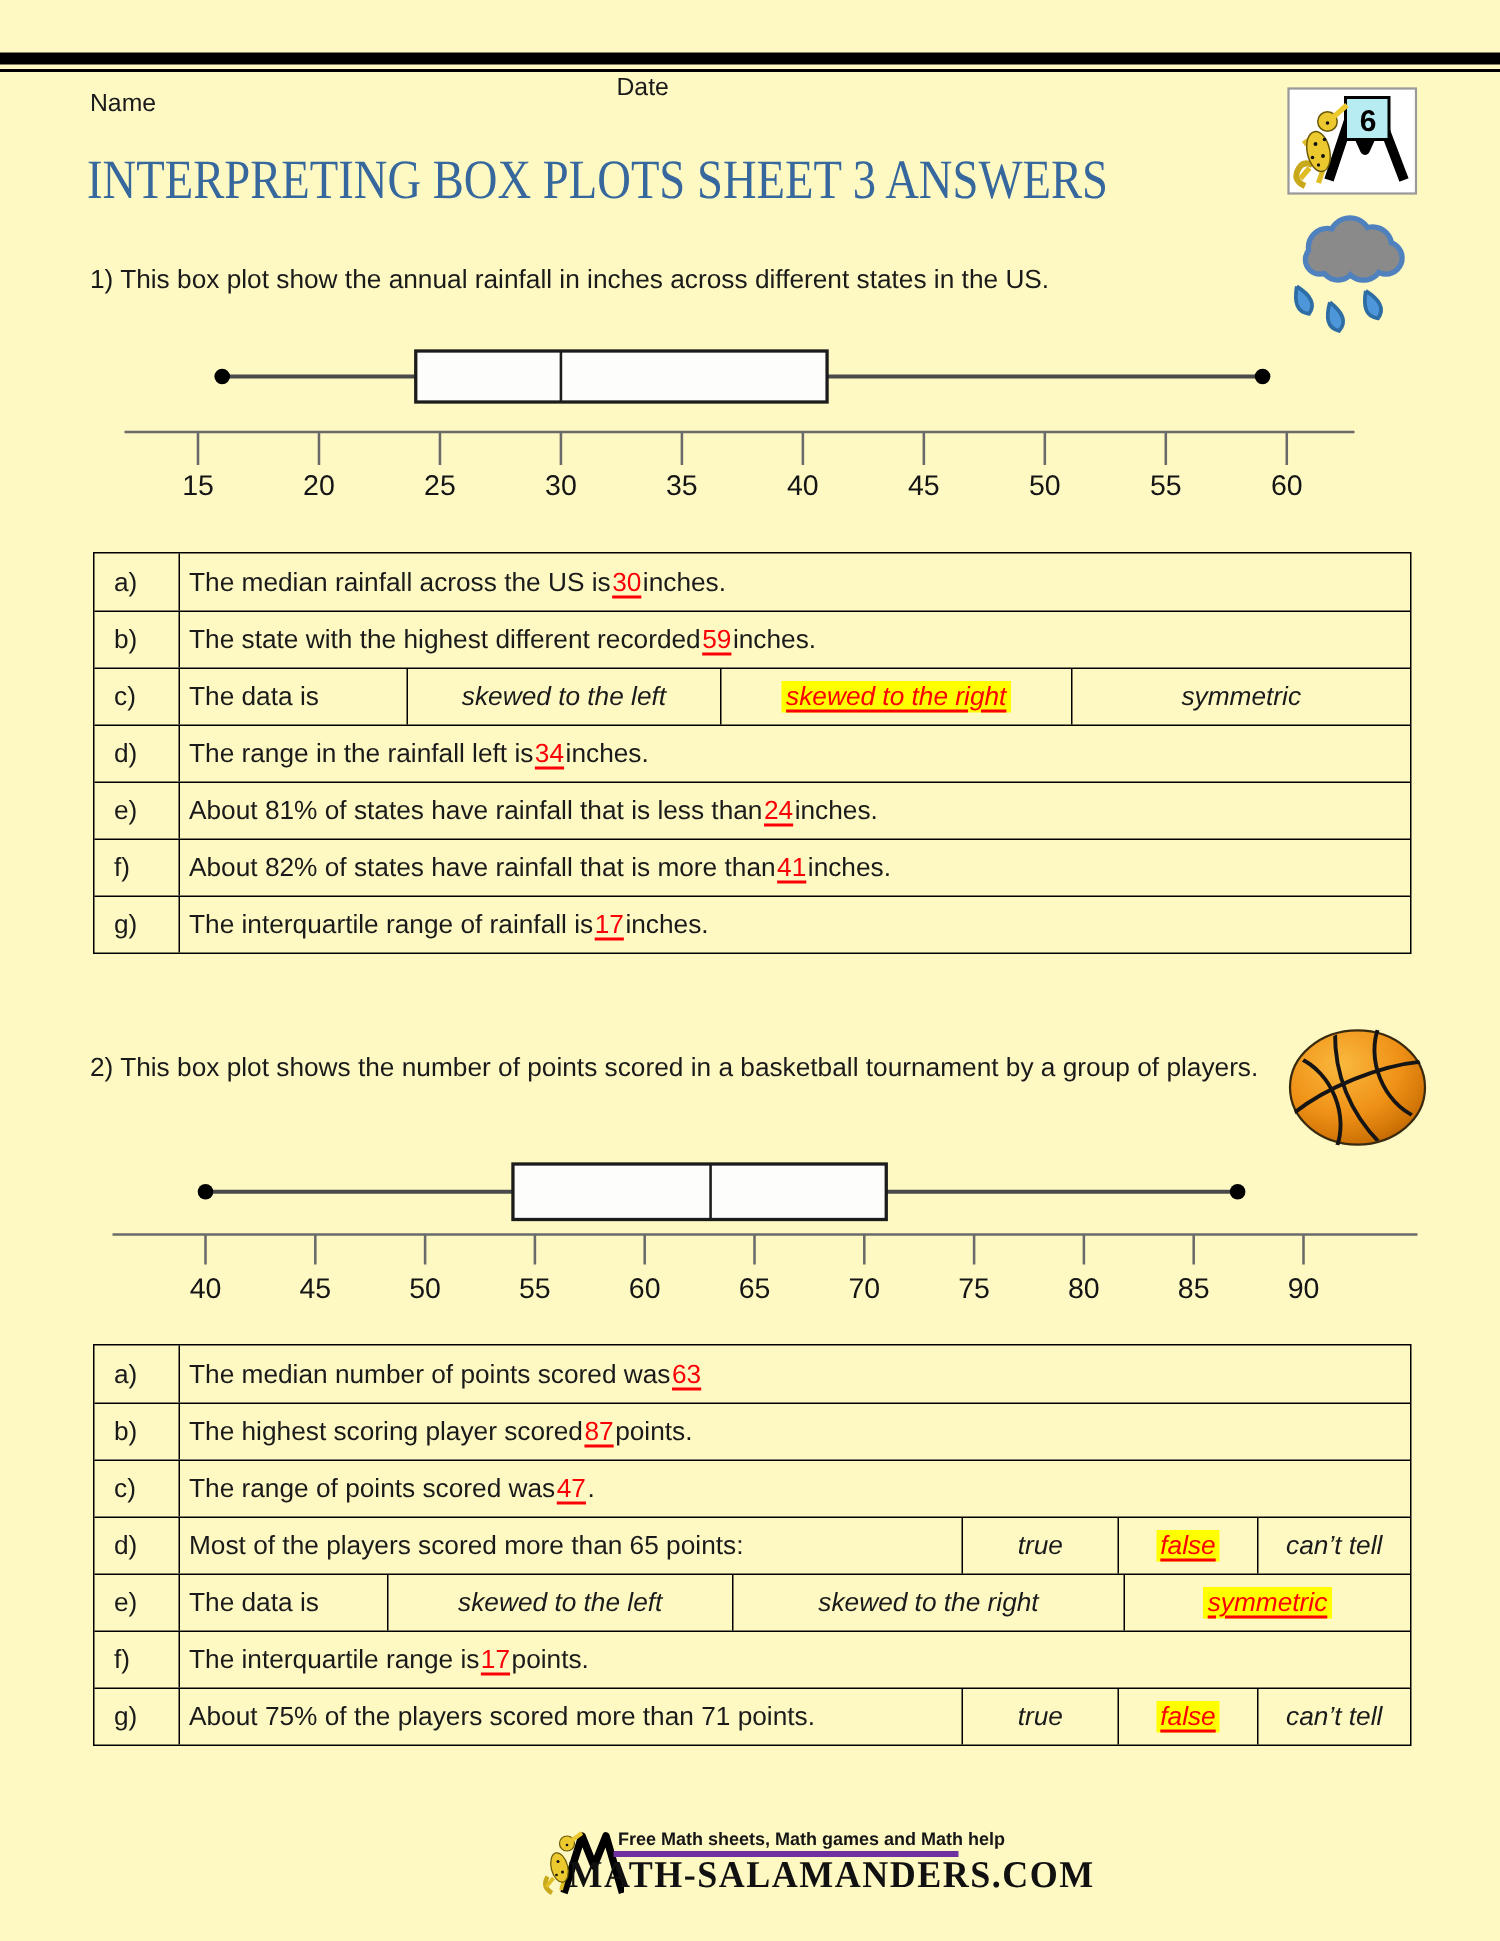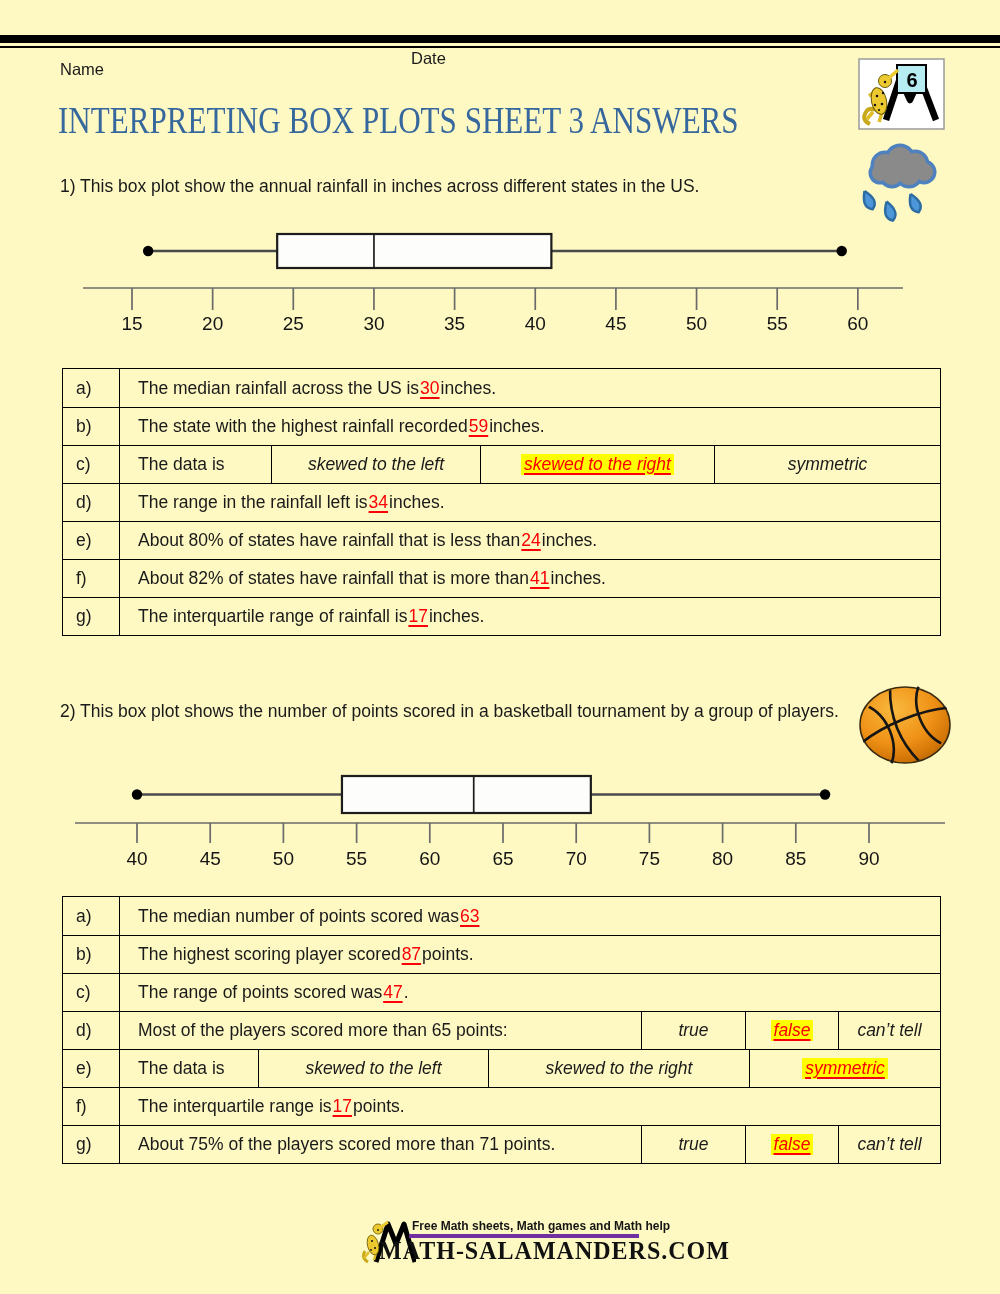--- a/index.html
+++ b/index.html
@@ -33,7 +33,7 @@
   .trow:first-child{border-top:none;}
   .tcell{
     border-left:1.4px solid #000;display:flex;align-items:center;
-    font-size:17.5px;padding:0 18px;box-sizing:border-box;height:100%;
+    font-size:17.5px;padding:0 6px;box-sizing:border-box;height:100%;
     white-space:nowrap;overflow:hidden;
   }
   .tcell:first-child{border-left:none;}

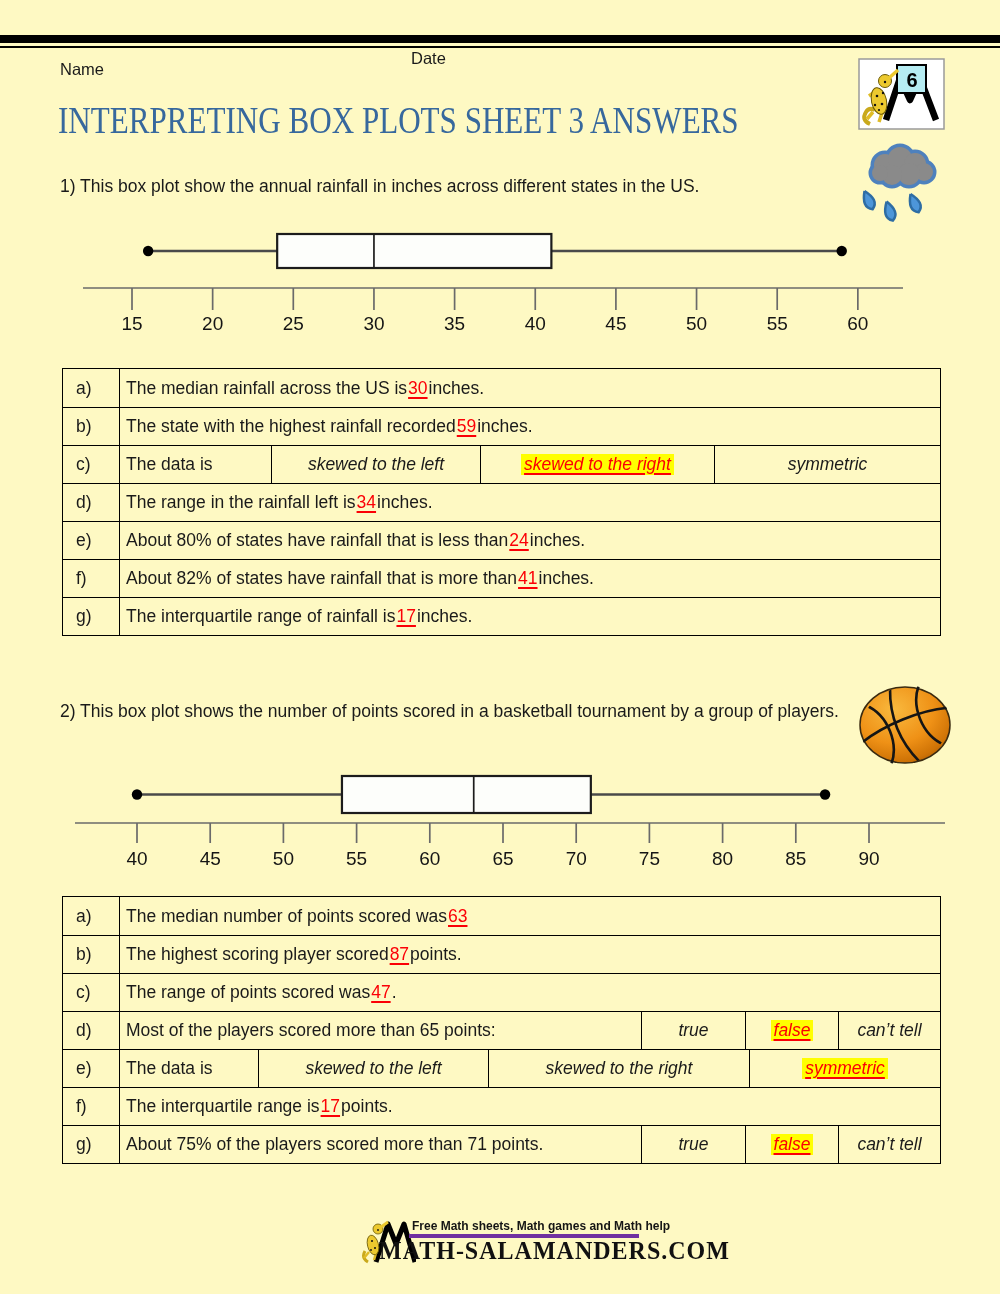--- a/index.html
+++ b/index.html
@@ -169,7 +169,7 @@
           <span>b)</span>
         </div>
         <div class="tcell main">
-          <span>The state with the highest rainfall recorded </span>
+          <span>The state with the highest different recorded </span>
           <span class="ans">59</span>
           <span> inches.</span>
         </div>

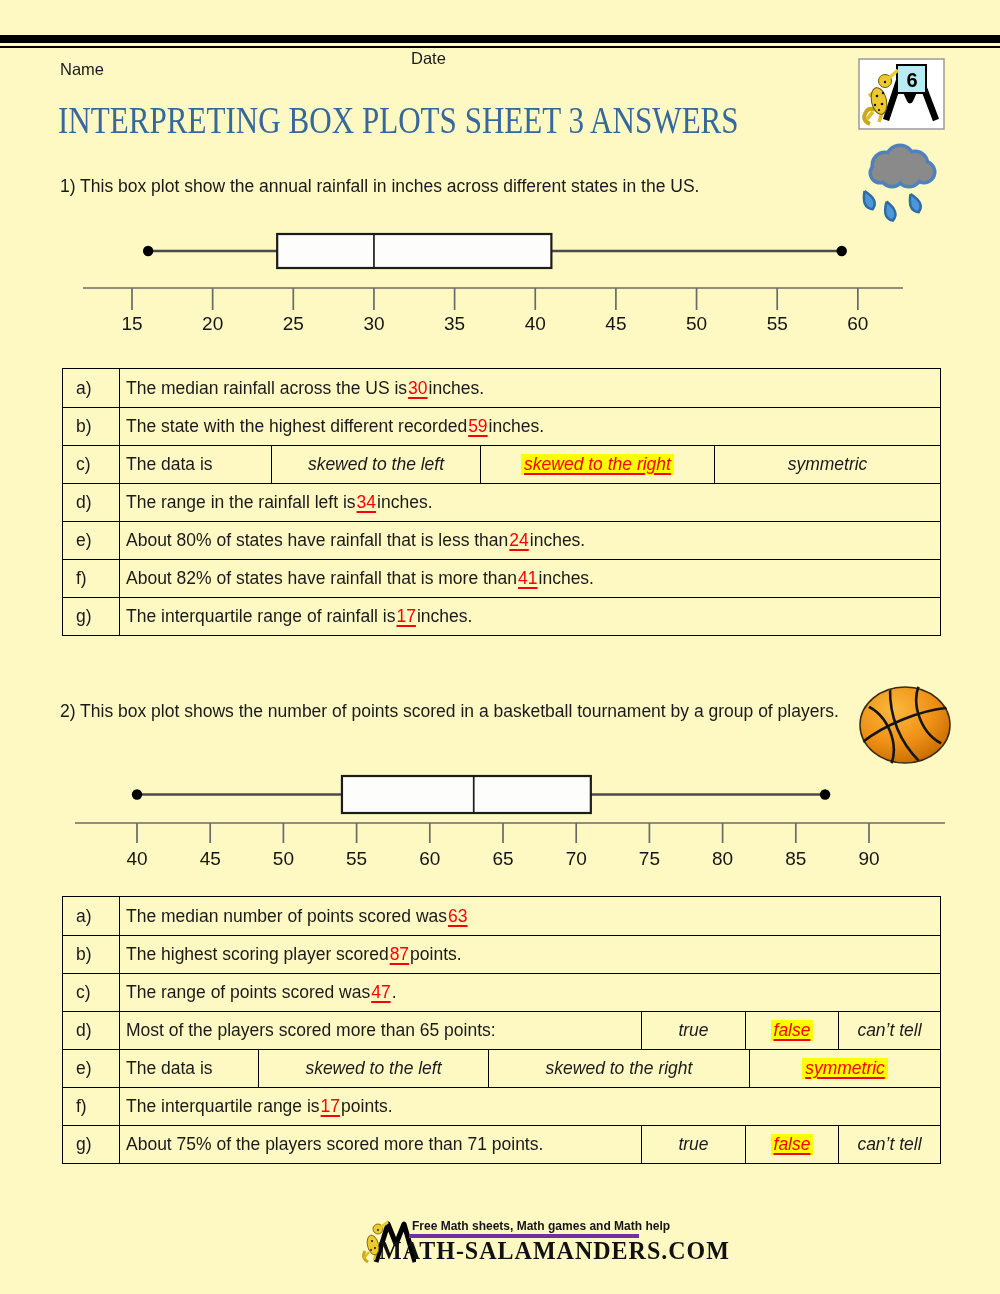--- a/index.html
+++ b/index.html
@@ -206,7 +206,7 @@
           <span>e)</span>
         </div>
         <div class="tcell main">
-          <span>About 80% of states have rainfall that is less than </span>
+          <span>About 81% of states have rainfall that is less than </span>
           <span class="ans">24</span>
           <span> inches.</span>
         </div>

